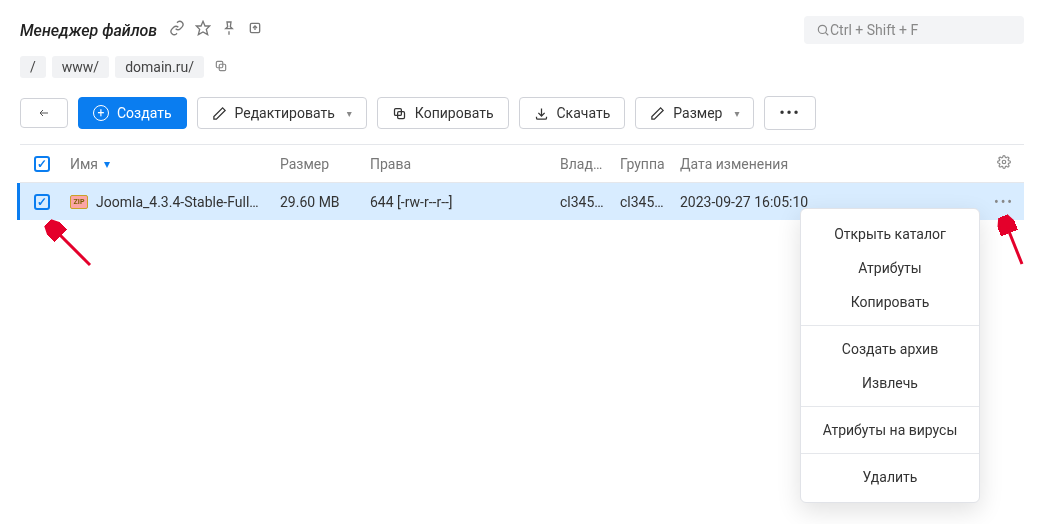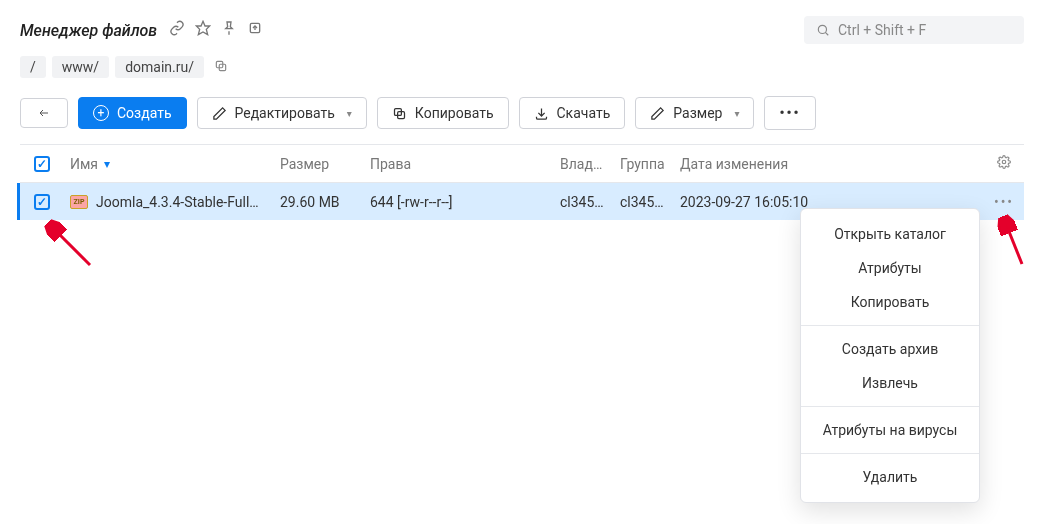--- a/index.html
+++ b/index.html
@@ -9,7 +9,7 @@
 .title { font-size: 16px; font-weight: 500; color: #222; font-style: italic; }
 .header-icons { display: flex; gap: 10px; color: #777; }
 .header-icons span { cursor: pointer; }
-.search-box { margin-left: auto; display: flex; align-items: center; background: #f3f4f6; border-radius: 4px; padding: 6px 12px; width: 220px; color: #888; font-size: 14px; gap: 8px; }
+.search-box { margin-left: auto; display: flex; align-items: center; background: #f3f4f6; border-radius: 4px; padding: 6px 12px; width: 220px; color: #888; font-size: 14px; }
 .search-box svg { flex-shrink: 0; }
 
 .breadcrumb { display: flex; align-items: center; gap: 6px; padding: 4px 20px 12px; }

